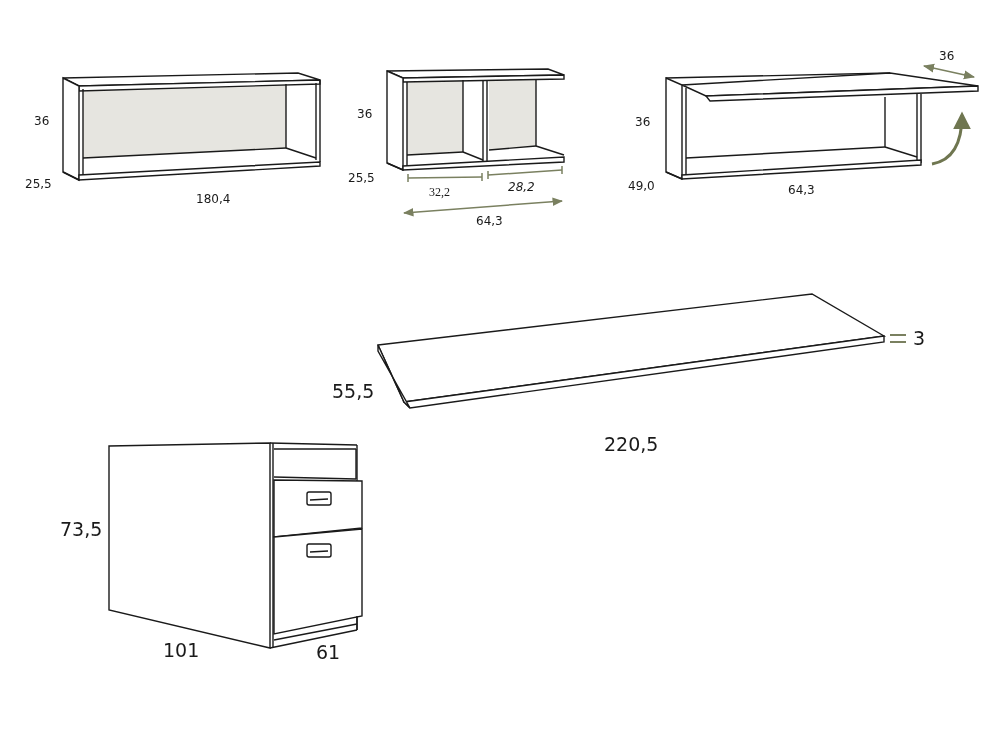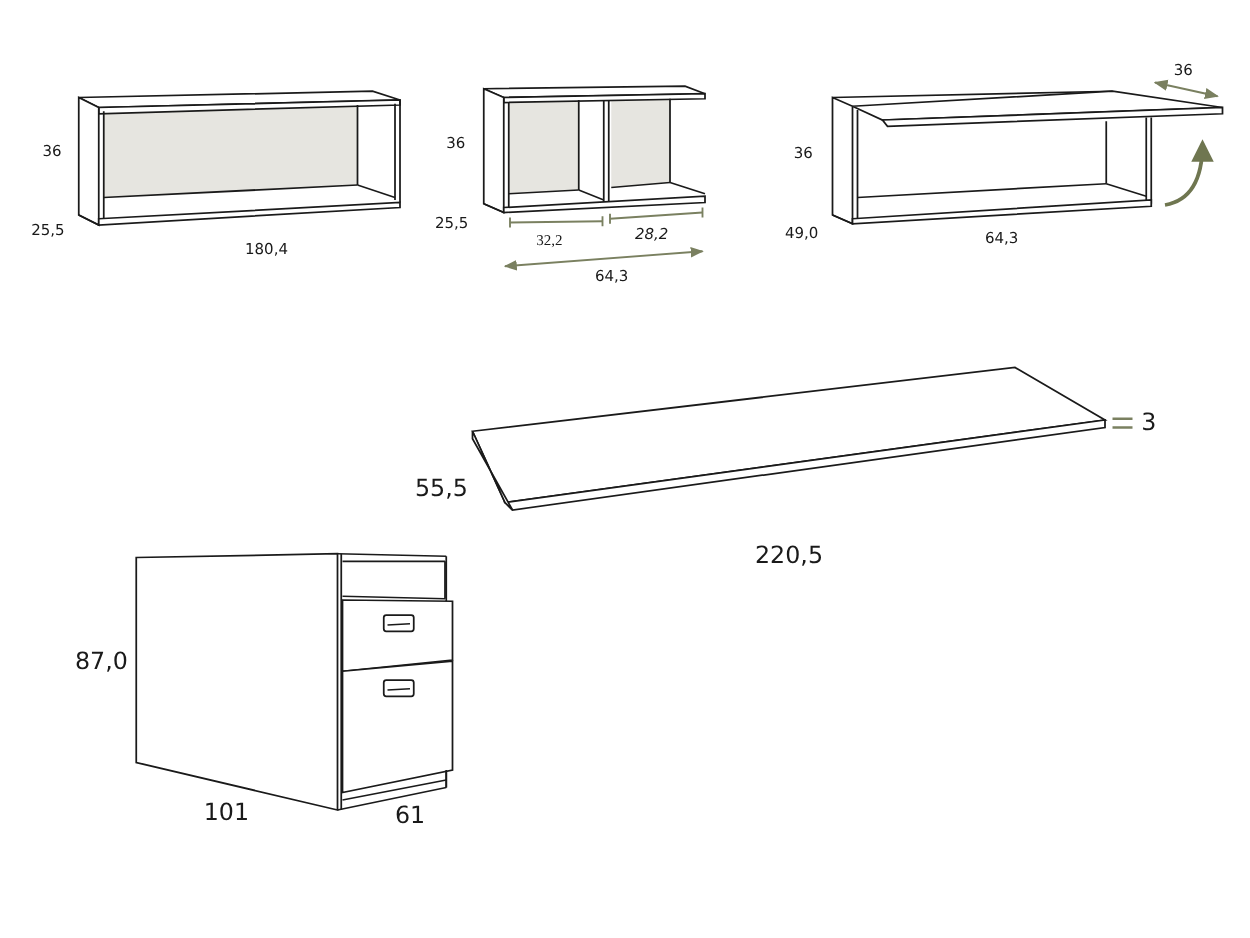--- a/index.html
+++ b/index.html
@@ -154,7 +154,7 @@
 <div class="lbl big" style="left:604px;top:390px;margin-top:44px;">220,5</div>
 <div class="lbl big" style="left:913px;top:328px;">3</div>
 
-<div class="lbl big" style="left:60px;top:519px;">87,0</div>
+<div class="lbl big" style="left:60px;top:519px;">73,5</div>
 <div class="lbl big" style="left:163px;top:640px;">101</div>
 <div class="lbl big" style="left:316px;top:642px;">61</div>
 

